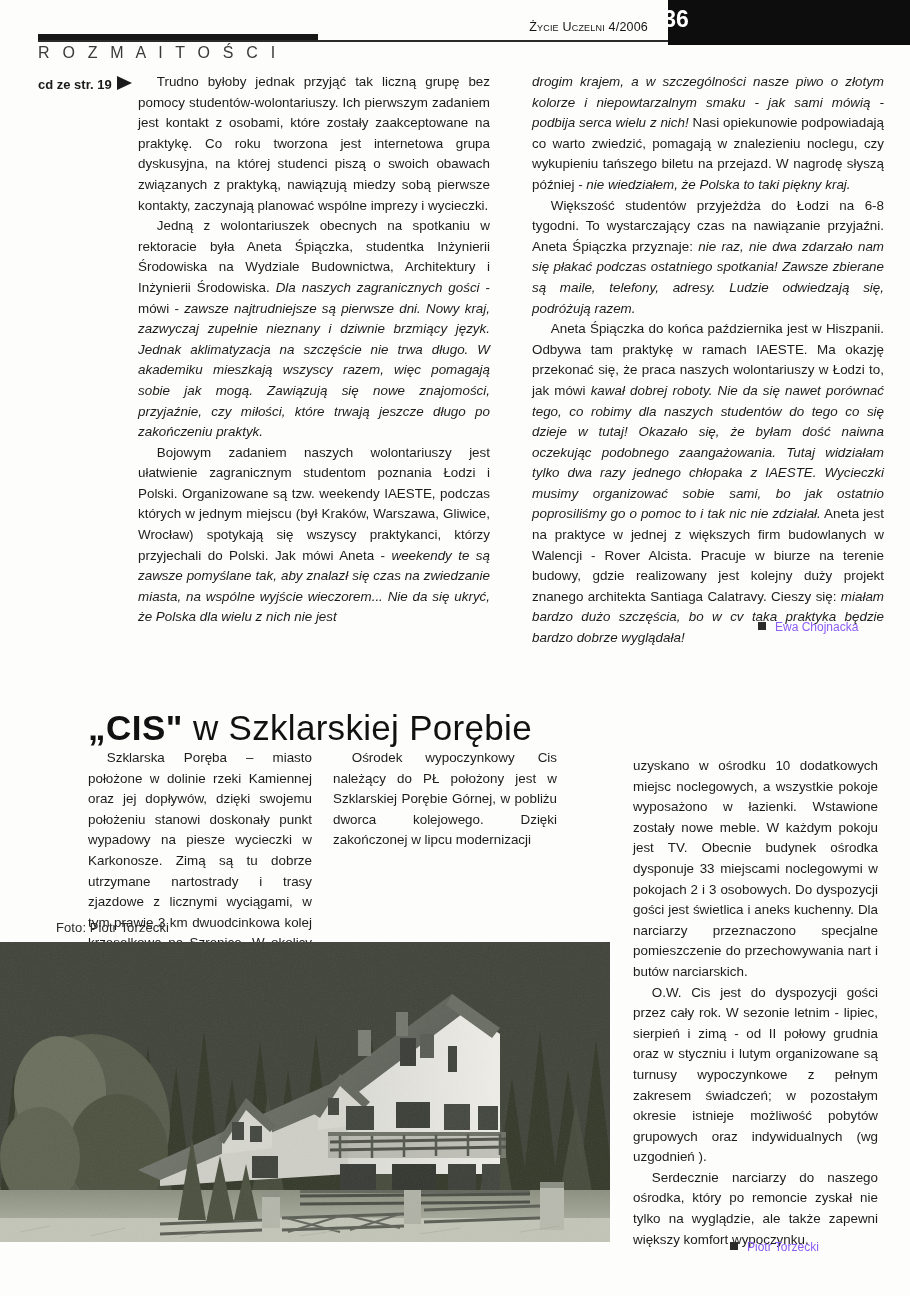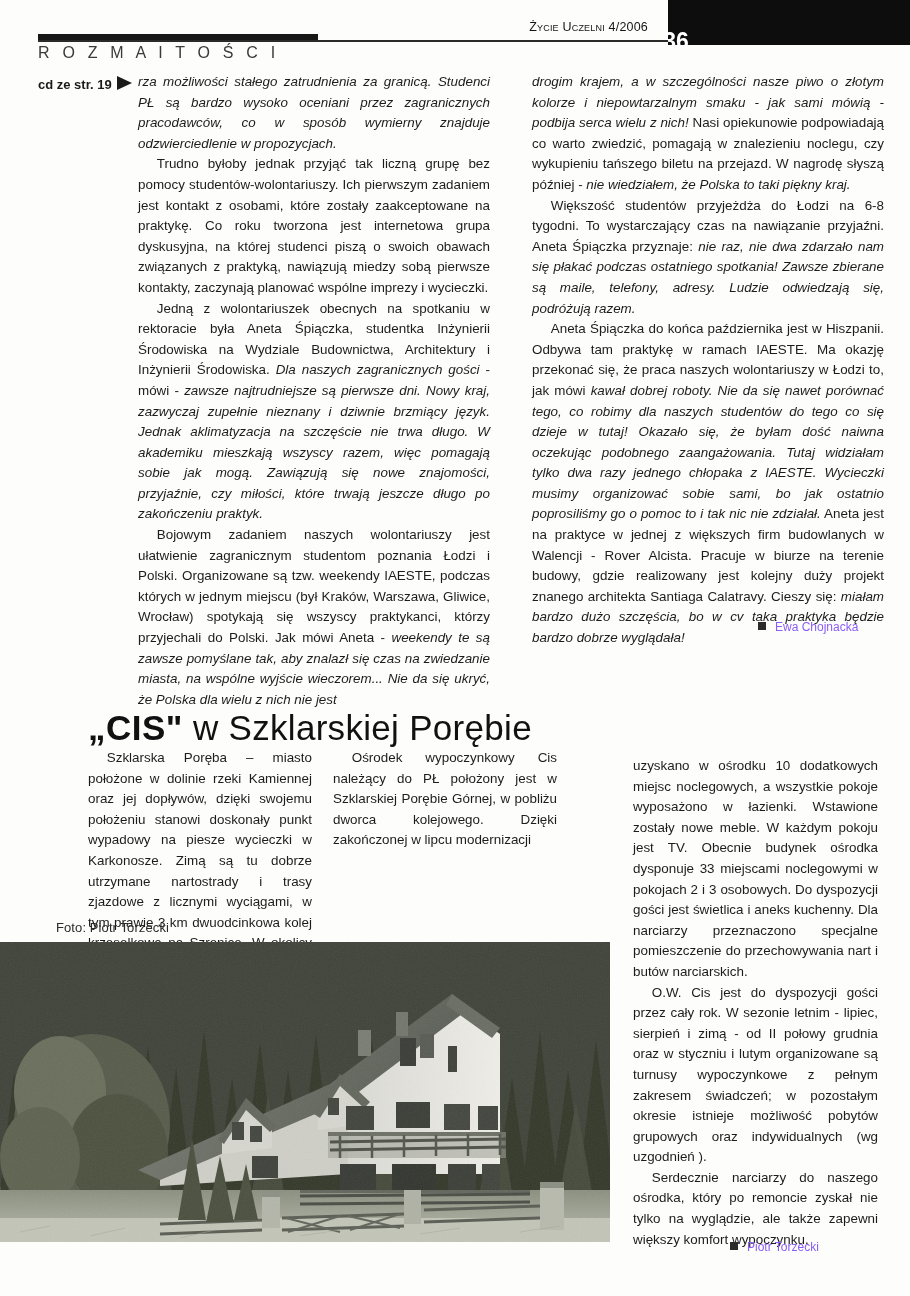--- a/index.html
+++ b/index.html
@@ -44,7 +44,7 @@
   }
   .mast-pageno {
     position: absolute;
-    right: 212px; top: 26px;
+    right: 212px; top: 4px;
     width: 44px;
     font-size: 23px;
     font-weight: bold;

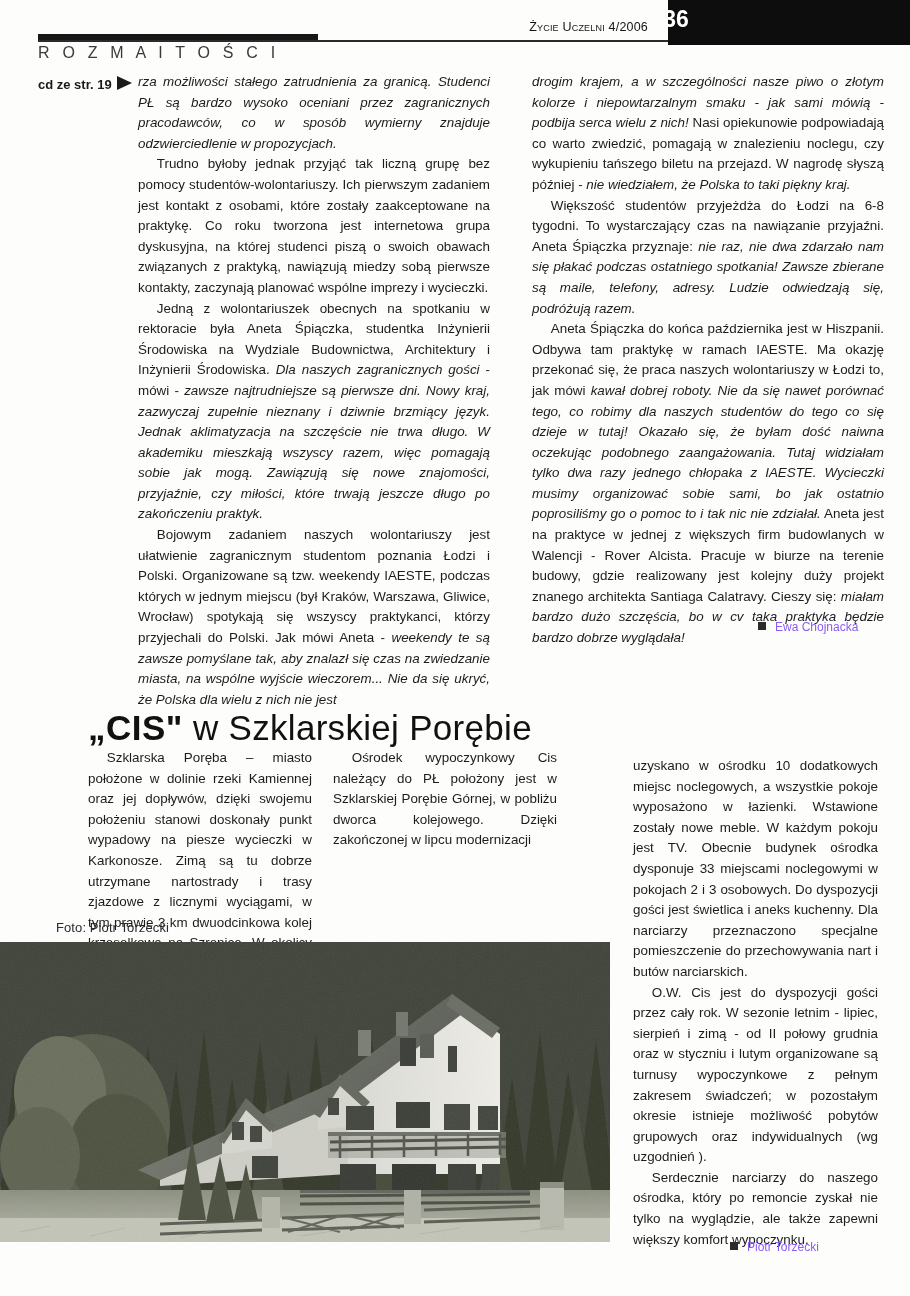--- a/index.html
+++ b/index.html
@@ -181,7 +181,6 @@
   </div>
 
   <div class="col" id="a1-left">
-    <p class="noindent"><i>rza możliwości stałego zatrudnienia za granicą. Studenci PŁ są bardzo wysoko oceniani przez zagranicznych pracodawców, co w sposób wymierny znajduje odzwierciedlenie w propozycjach.</i></p>
     <p>Trudno byłoby jednak przyjąć tak liczną grupę bez pomocy studentów-wolontariuszy. Ich pierwszym zadaniem jest kontakt z osobami, które zostały zaakceptowane na praktykę. Co roku tworzona jest internetowa grupa dyskusyjna, na której studenci piszą o swoich obawach związanych z praktyką, nawiązują miedzy sobą pierwsze kontakty, zaczynają planować wspólne imprezy i wycieczki.</p>
     <p>Jedną z wolontariuszek obecnych na spotkaniu w rektoracie była Aneta Śpiączka, studentka Inżynierii Środowiska na Wydziale Budownictwa, Architektury i Inżynierii Środowiska. <i>Dla naszych zagranicznych gości</i> - mówi - <i>zawsze najtrudniejsze są pierwsze dni. Nowy kraj, zazwyczaj zupełnie nieznany i dziwnie brzmiący język. Jednak aklimatyzacja na szczęście nie trwa długo. W akademiku mieszkają wszyscy razem, więc pomagają sobie jak mogą. Zawiązują się nowe znajomości, przyjaźnie, czy miłości, które trwają jeszcze długo po zakończeniu praktyk.</i></p>
     <p>Bojowym zadaniem naszych wolontariuszy jest ułatwienie zagranicznym studentom poznania Łodzi i Polski. Organizowane są tzw. weekendy IAESTE, podczas których w jednym miejscu (był Kraków, Warszawa, Gliwice, Wrocław) spotykają się wszyscy praktykanci, którzy przyjechali do Polski. Jak mówi Aneta - <i>weekendy te są zawsze pomyślane tak, aby znalazł się czas na zwiedzanie miasta, na wspólne wyjście wieczorem... Nie da się ukryć, że Polska dla wielu z nich nie jest</i></p>

